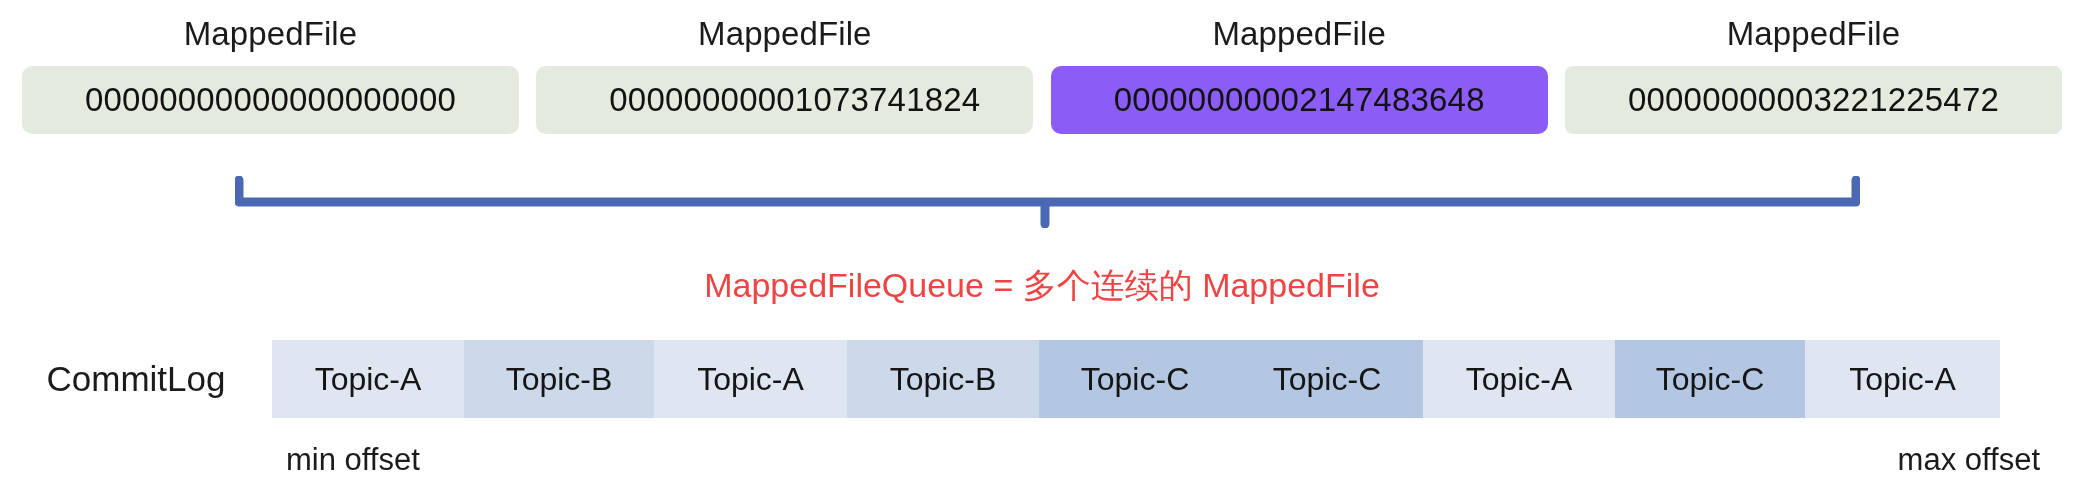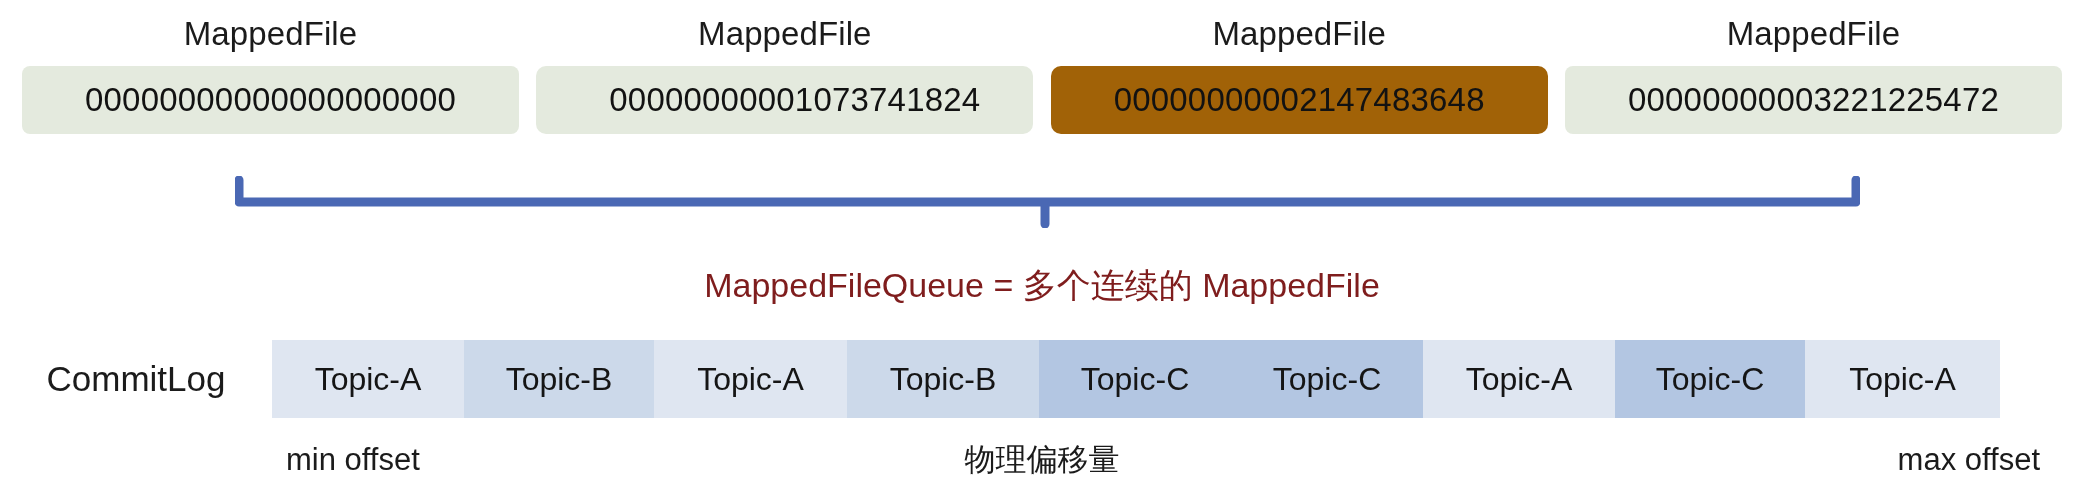--- a/index.html
+++ b/index.html
@@ -149,7 +149,7 @@
 
     <div class="mapped-col">
       <div class="mapped-title">MappedFile</div>
-      <div class="mapped-box" style="background: rgb(228, 234, 222); border-radius: 8px;">
+      <div class="mapped-box" style="background: rgb(228, 234, 222);">
         <span class="mapped-name">00000000000000000000</span>
       </div>
     </div>

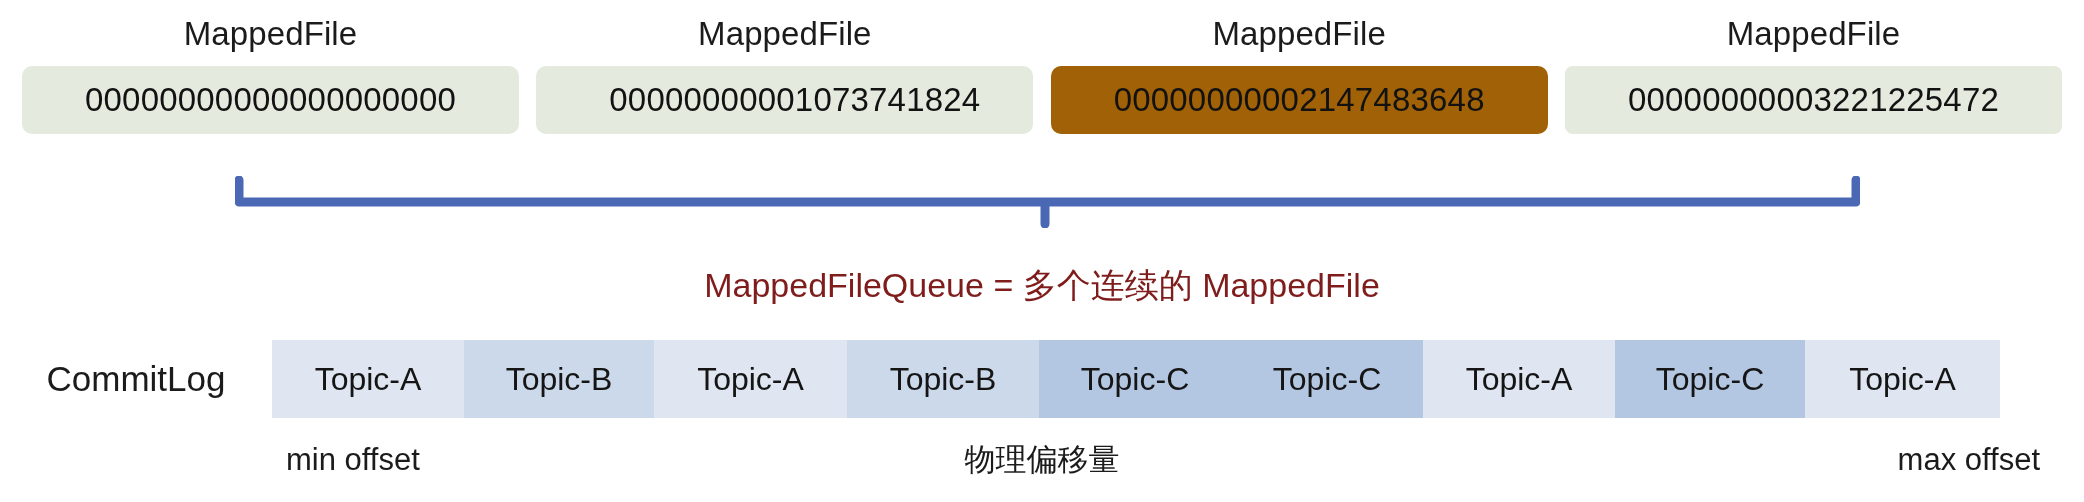--- a/index.html
+++ b/index.html
@@ -163,7 +163,7 @@
 
     <div class="mapped-col">
       <div class="mapped-title">MappedFile</div>
-      <div class="mapped-box" style="background: #a16207;">
+      <div class="mapped-box" style="background: #8b5cf6;">
         <span class="mapped-name">00000000002147483648</span>
       </div>
     </div>

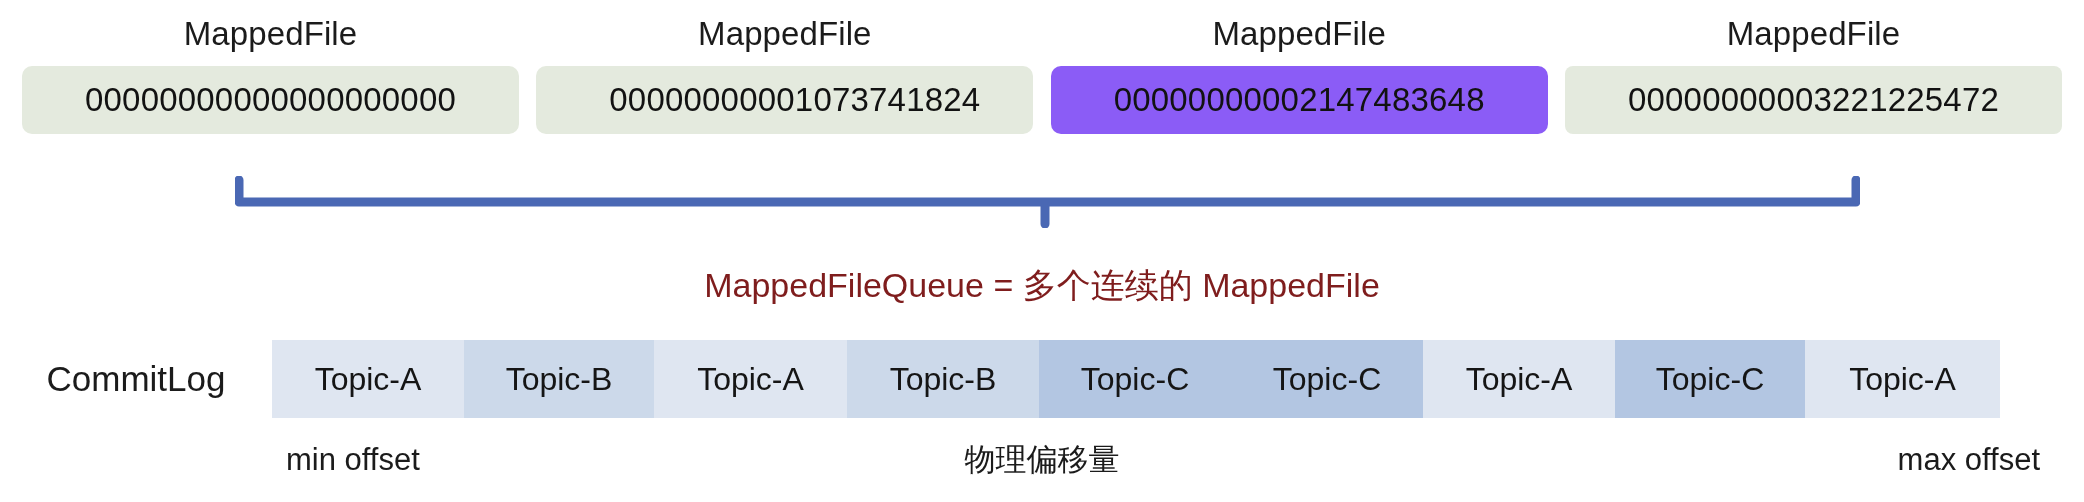--- a/index.html
+++ b/index.html
@@ -80,7 +80,7 @@
     text-align: center;
     font-size: 34px;
     line-height: 40px;
-    color: #7f1d1d;
+    color: #ef4444;
     white-space: nowrap;
   }
 

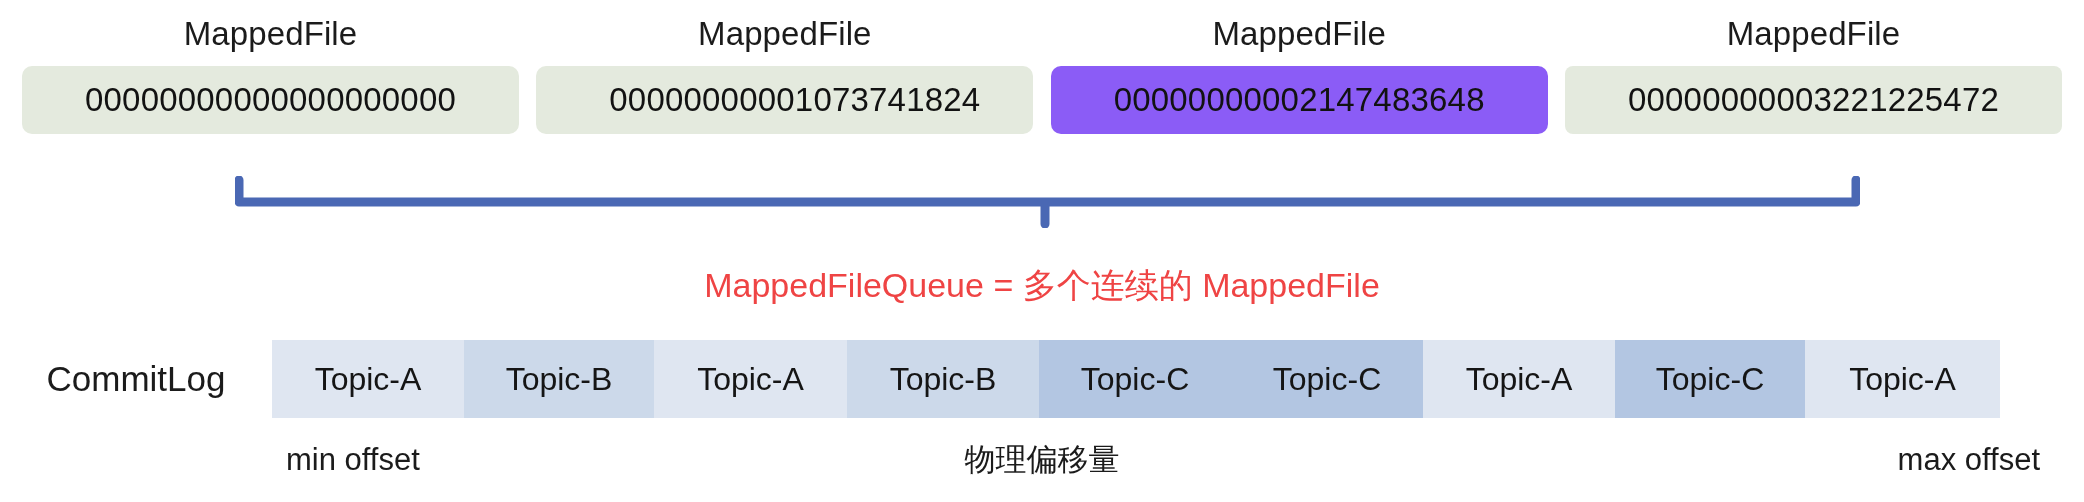--- a/index.html
+++ b/index.html
@@ -218,7 +218,6 @@
 
   <div id="offset-row">
     <div class="offset-label" id="offset-min">min offset</div>
-    <div class="offset-label" id="offset-mid">物理偏移量</div>
     <div class="offset-label" id="offset-max">max offset</div>
   </div>
 

